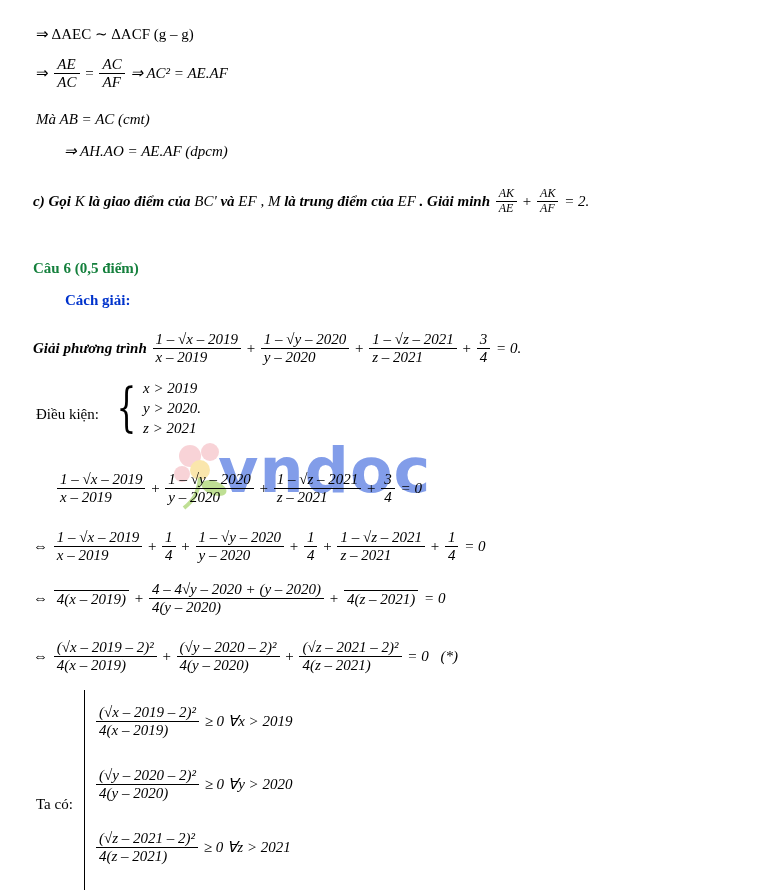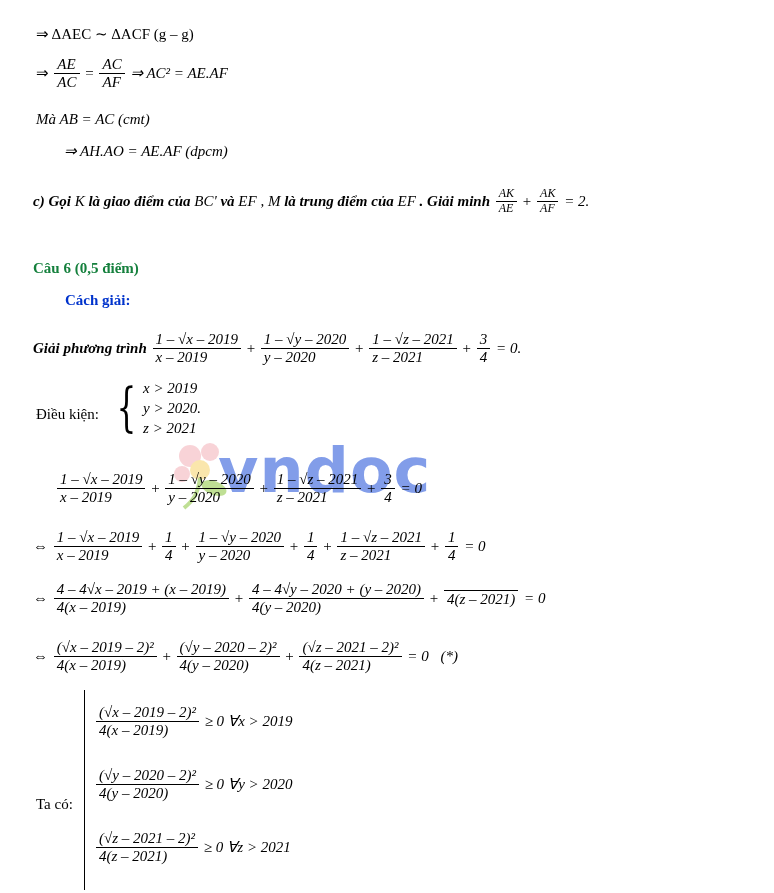--- a/index.html
+++ b/index.html
@@ -268,7 +268,6 @@
     <div class="line" style="left:33px; top:582px;">
       <span>⇔</span>
       <span class="frac">
-        <span class="num">4 – 4√x – 2019 + (x – 2019)</span>
         <span class="den">4(x – 2019)</span>
       </span>
       <span>+</span>

